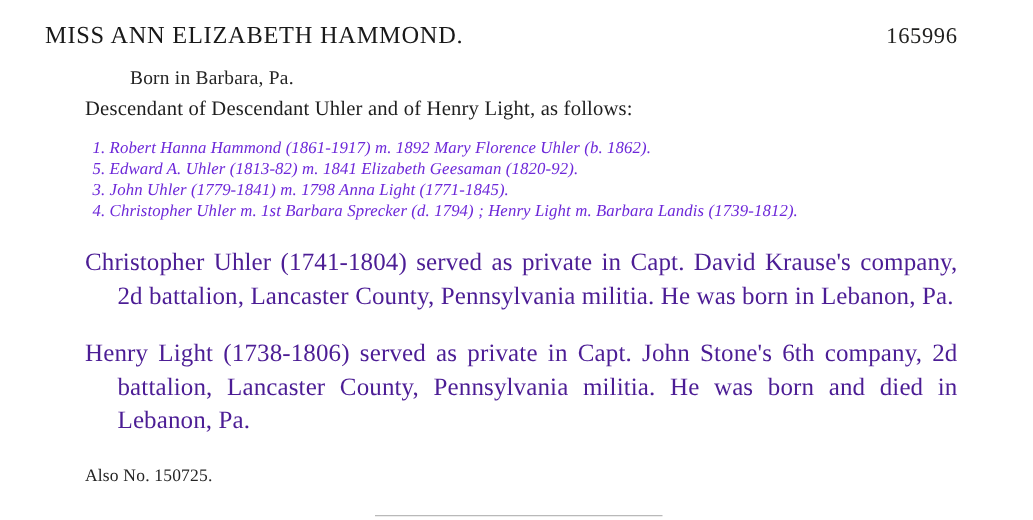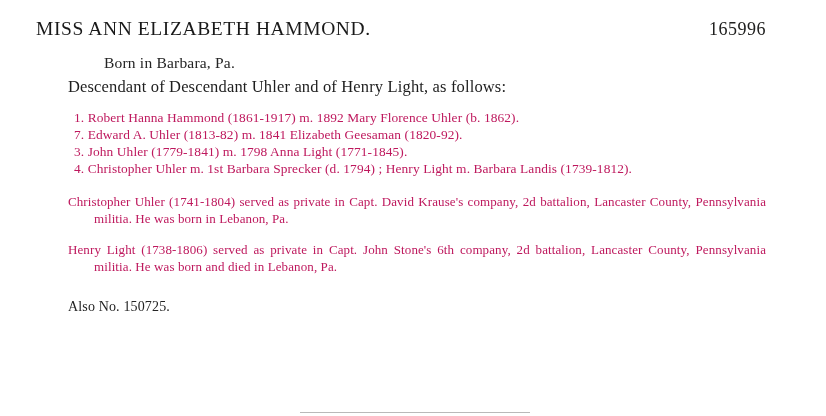--- a/index.html
+++ b/index.html
@@ -63,10 +63,11 @@
   ol.lineage li {
     font-size: 13.4px;
     line-height: 1.27;
-    color: #be185d;
+    color: #6d28d9;
     text-indent: -18px;
     padding-left: 18px;
     letter-spacing: 0.1px;
+    font-style: italic;
   }
   .service-para {
     font-size: 13px;

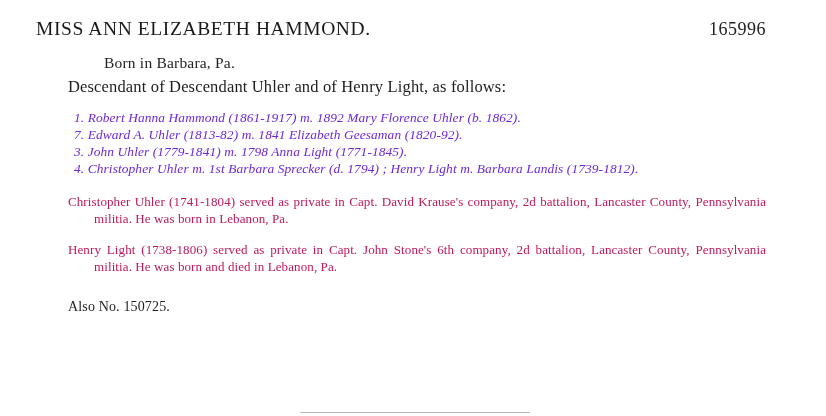--- a/index.html
+++ b/index.html
@@ -113,7 +113,7 @@
 
     <ol class="lineage">
       <li>1. Robert Hanna Hammond (1861-1917) m. 1892 Mary Florence Uhler (b. 1862).</li>
-      <li>7. Edward A. Uhler (1813-82) m. 1841 Elizabeth Geesaman (1820-92).</li>
+      <li>5. Edward A. Uhler (1813-82) m. 1841 Elizabeth Geesaman (1820-92).</li>
       <li>3. John Uhler (1779-1841) m. 1798 Anna Light (1771-1845).</li>
       <li>4. Christopher Uhler m. 1st Barbara Sprecker (d. 1794) ; Henry Light m. Barbara Landis (1739-1812).</li>
     </ol>

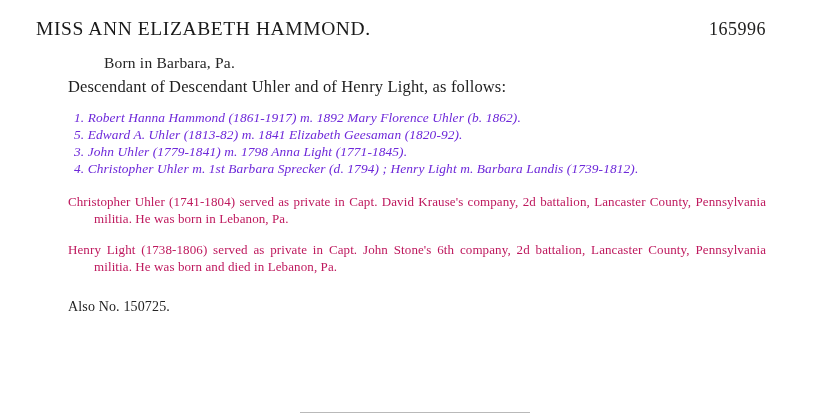--- a/index.html
+++ b/index.html
@@ -70,9 +70,9 @@
     font-style: italic;
   }
   .service-para {
-    font-size: 13px;
+    font-size: 20px;
     line-height: 1.33;
-    color: #be185d;
+    color: #4c1d95;
     margin-bottom: 7px;
     text-indent: 0;
     padding-left: 26px;

